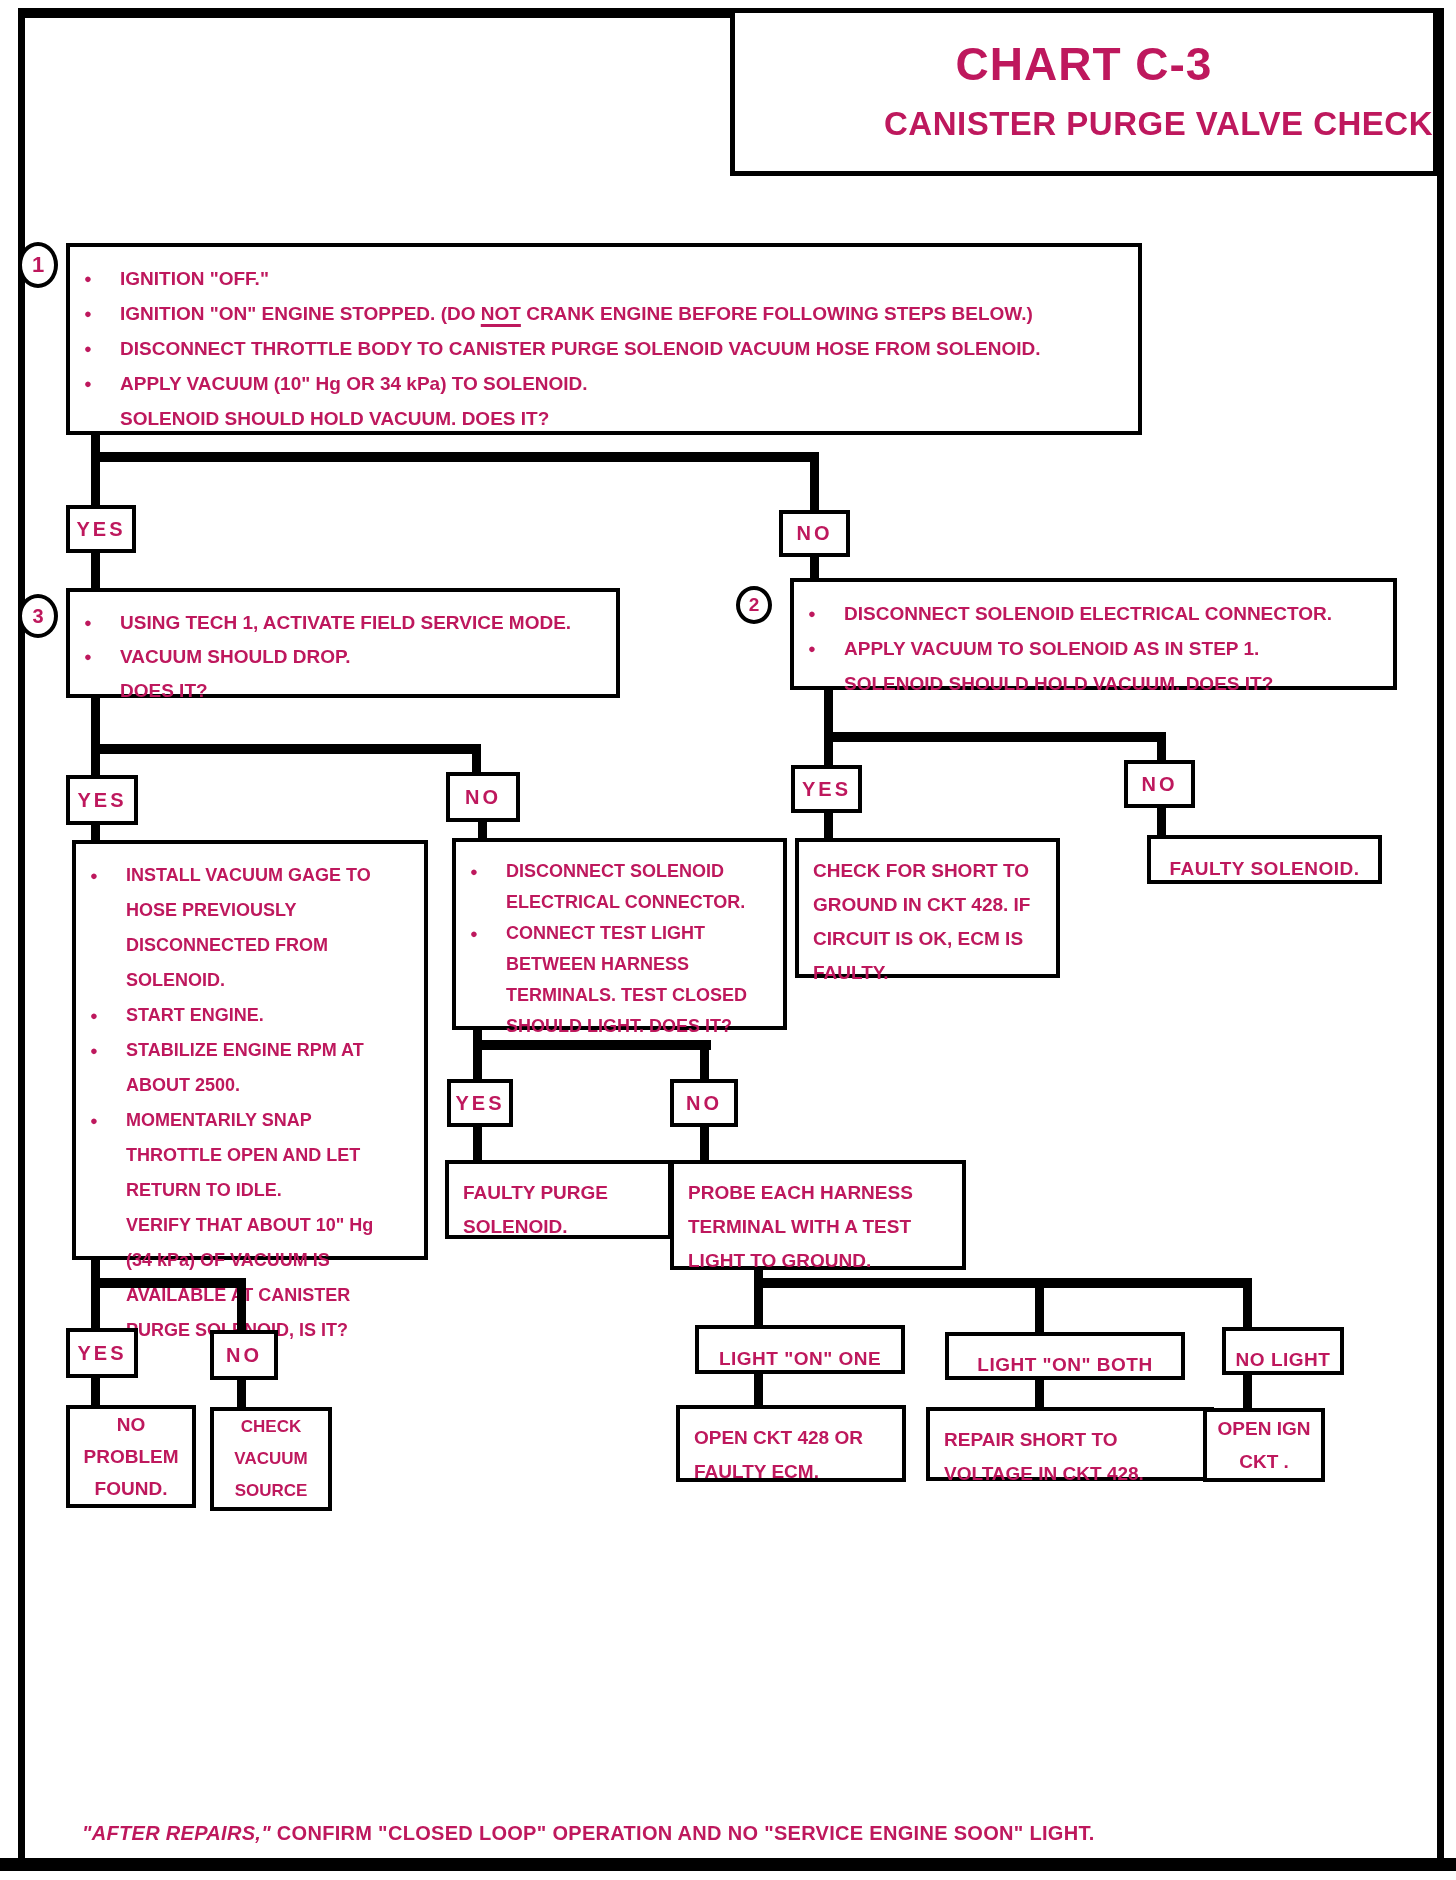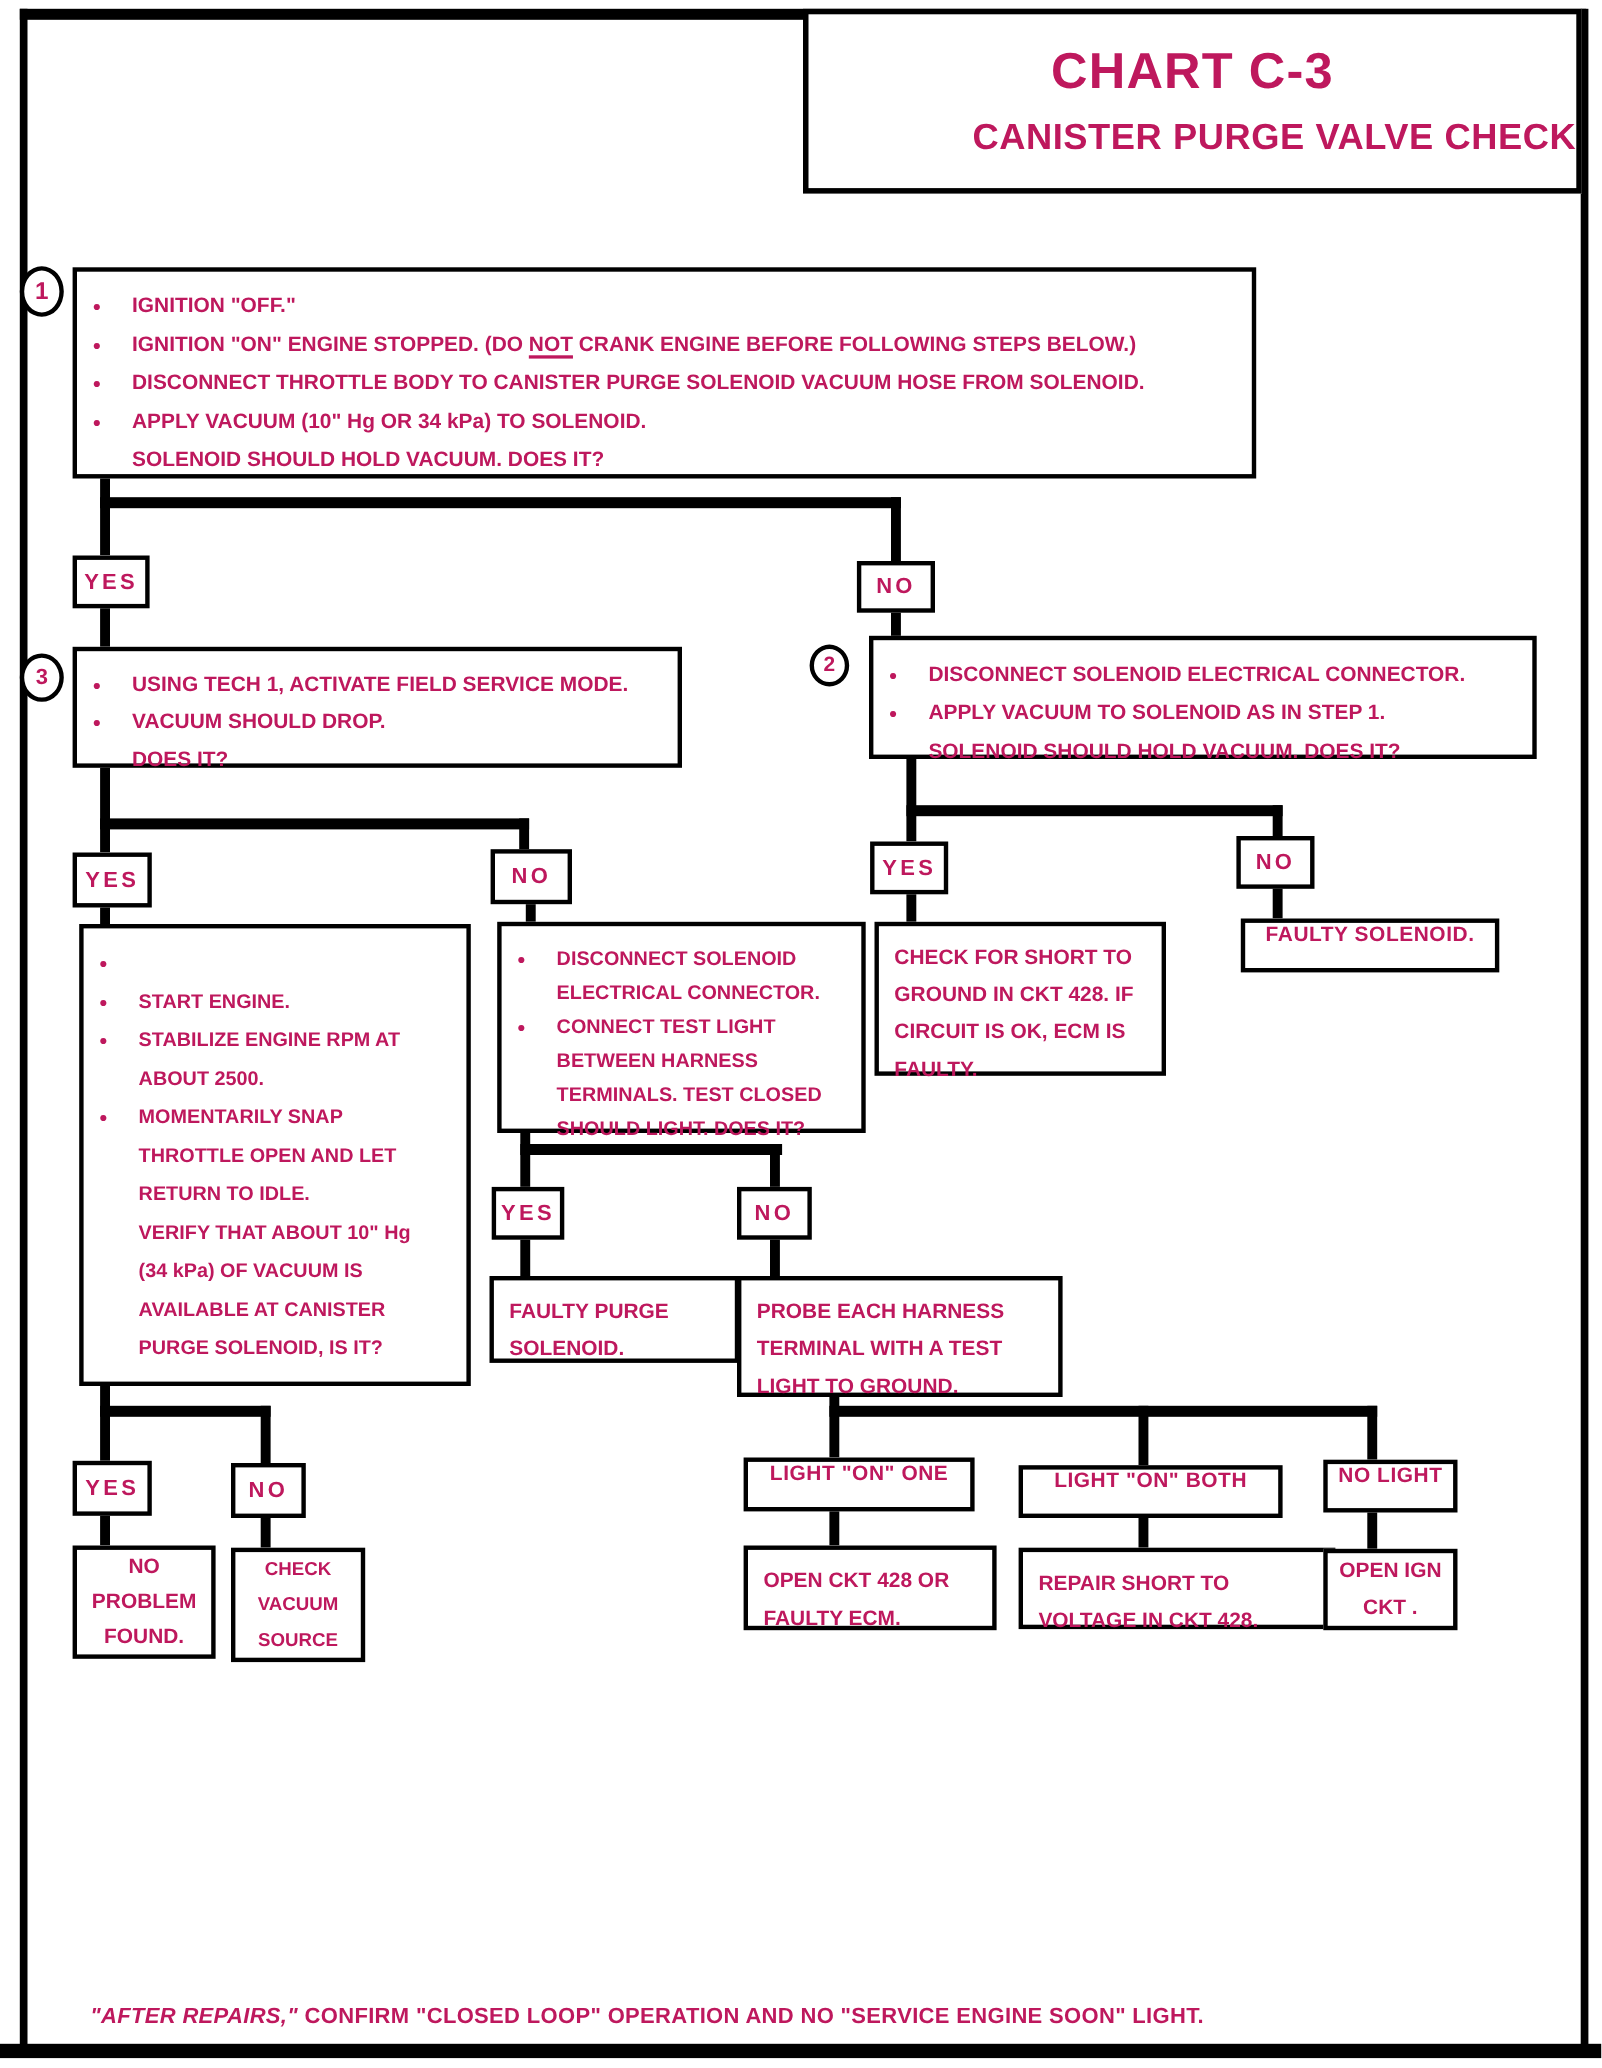--- a/index.html
+++ b/index.html
@@ -151,6 +151,7 @@
   <div class="bx step-list" style="left:72px; top:840px; width:356px; height:420px; font-size:18px; line-height:35px; padding-right:44px;">
     <div class="li">
       <span class="b">●</span>
+      <span class="t">INSTALL VACUUM GAGE TO HOSE PREVIOUSLY DISCONNECTED FROM SOLENOID.</span>
     </div>
     <div class="li">
       <span class="b">●</span>

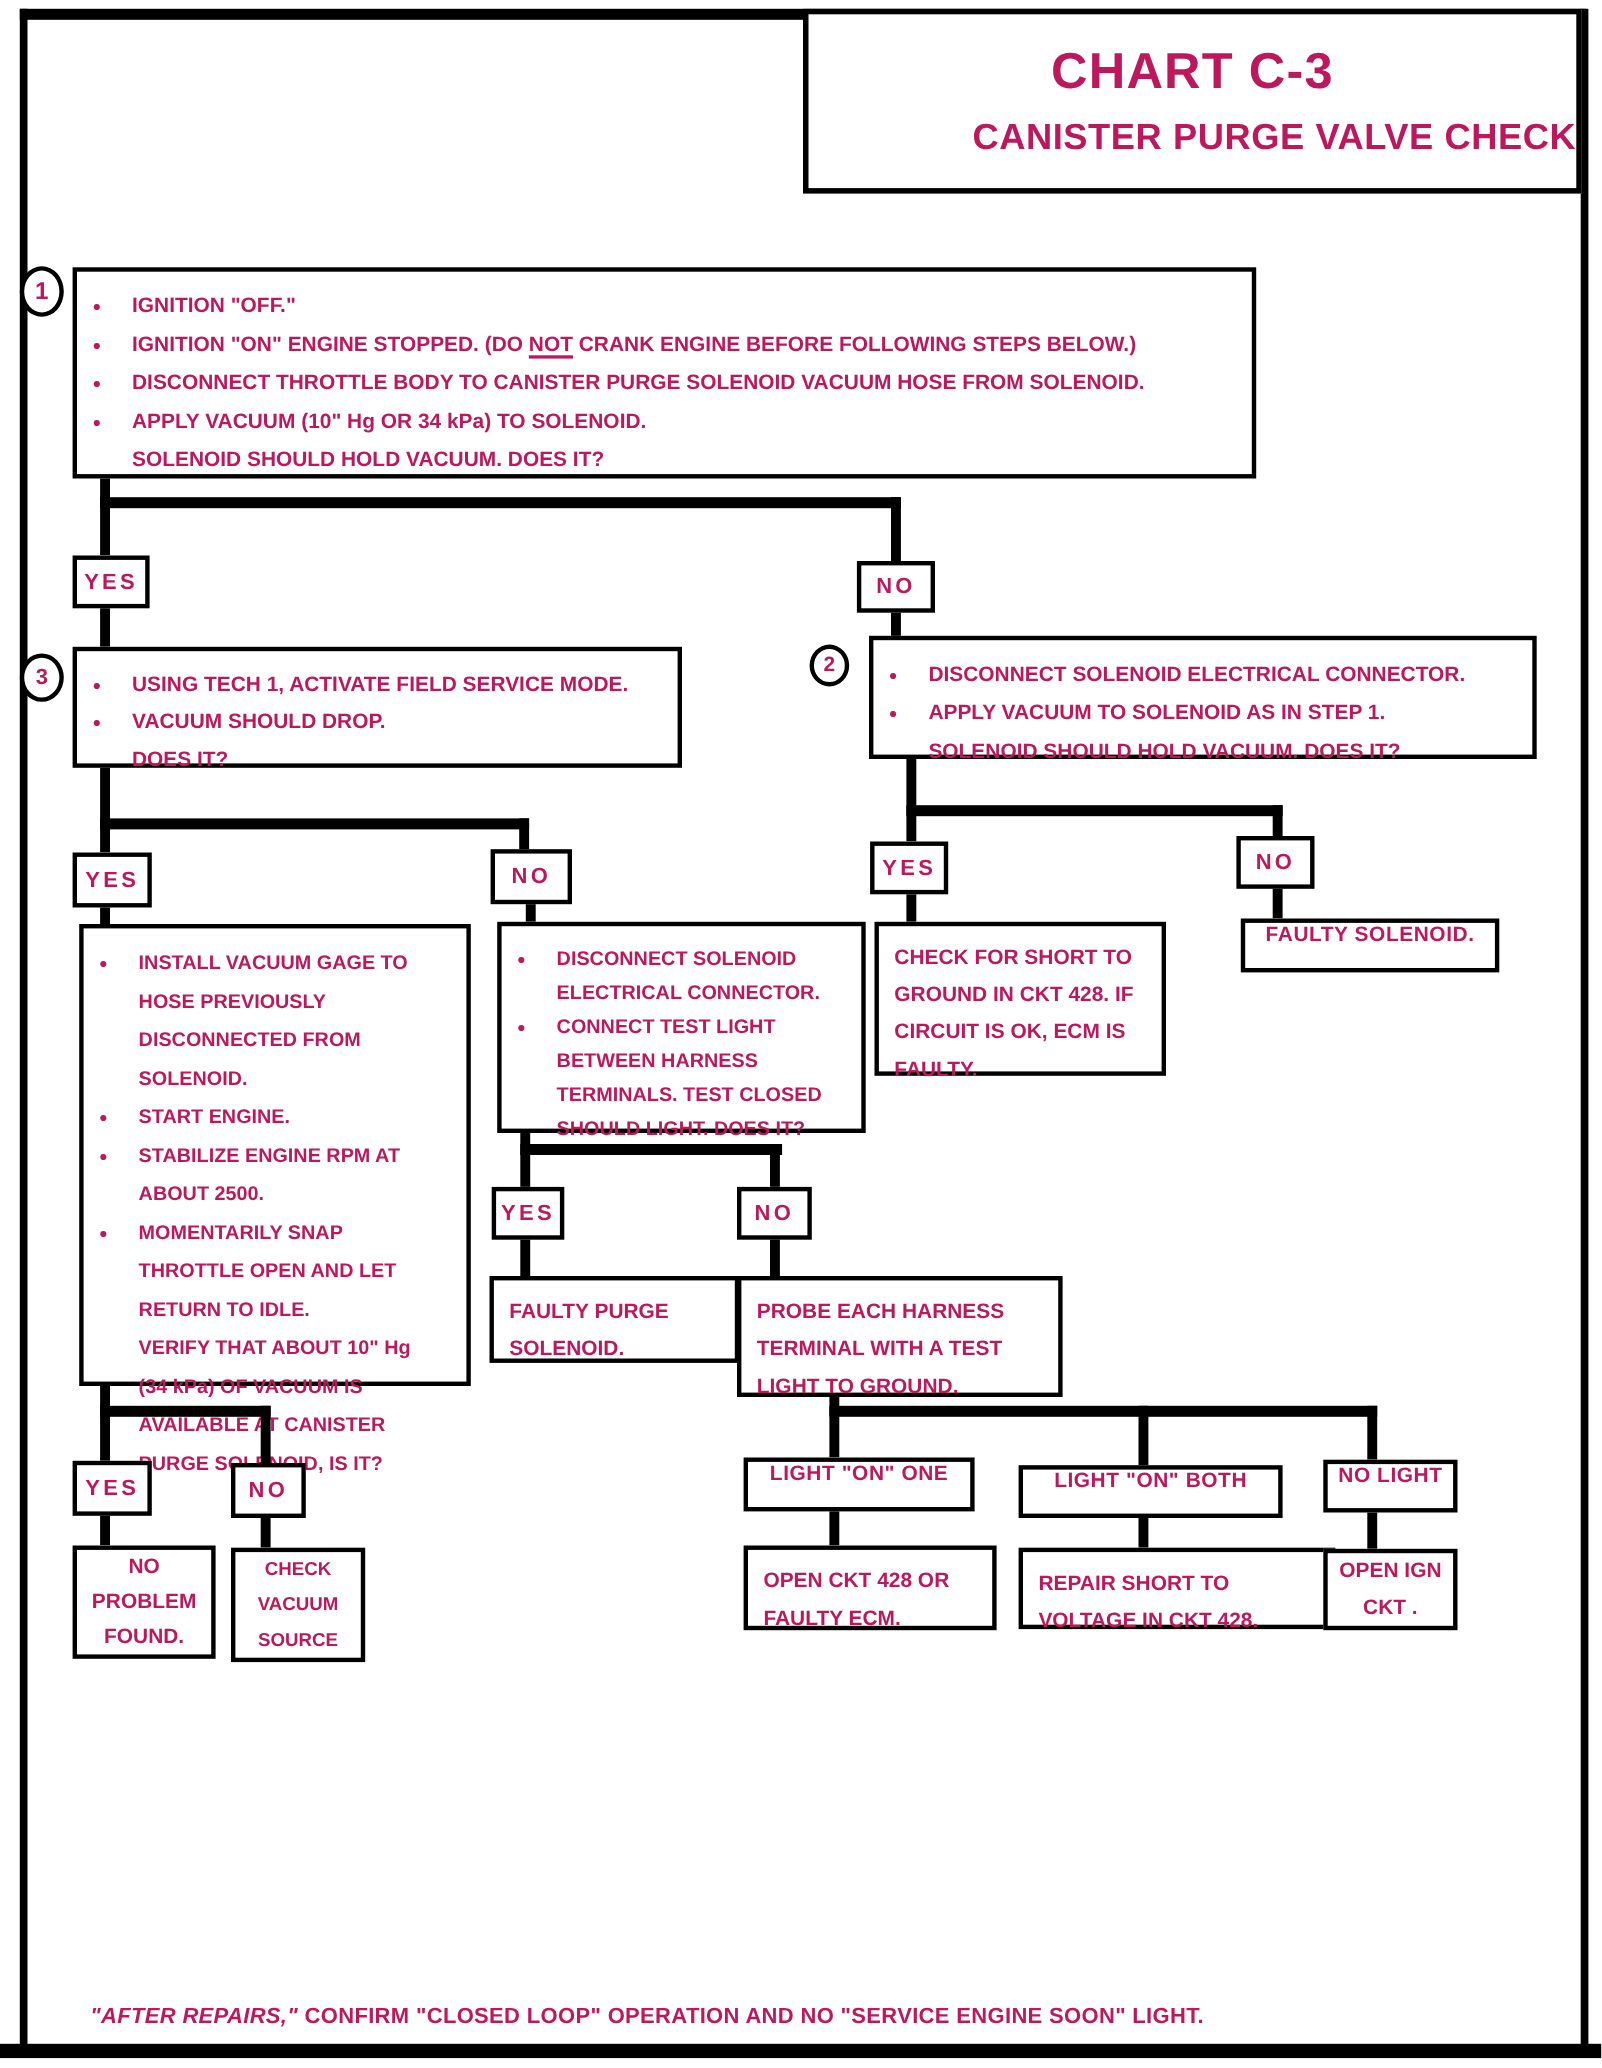--- a/index.html
+++ b/index.html
@@ -17,8 +17,8 @@
     font-size:20px; letter-spacing:3px; text-align:right;
   }
   .label-box {
-    display:flex; align-items:flex-start; justify-content:center;
-    font-size:19px; letter-spacing:0.5px; text-align:center;
+    display:flex; align-items:flex-end; justify-content:center;
+    font-size:19px; letter-spacing:0.5px; text-align:center;margin-left:19px;
   }
   .step-list { padding:14px 18px 8px 14px; font-size:19px; line-height:35px; }
   .li { display:flex; }

